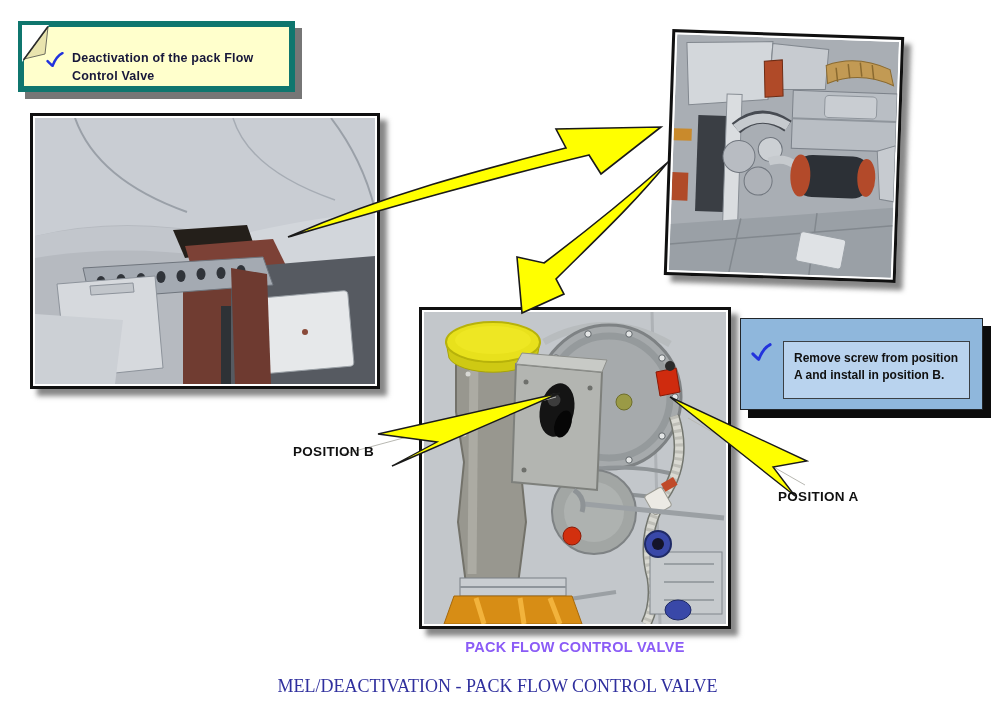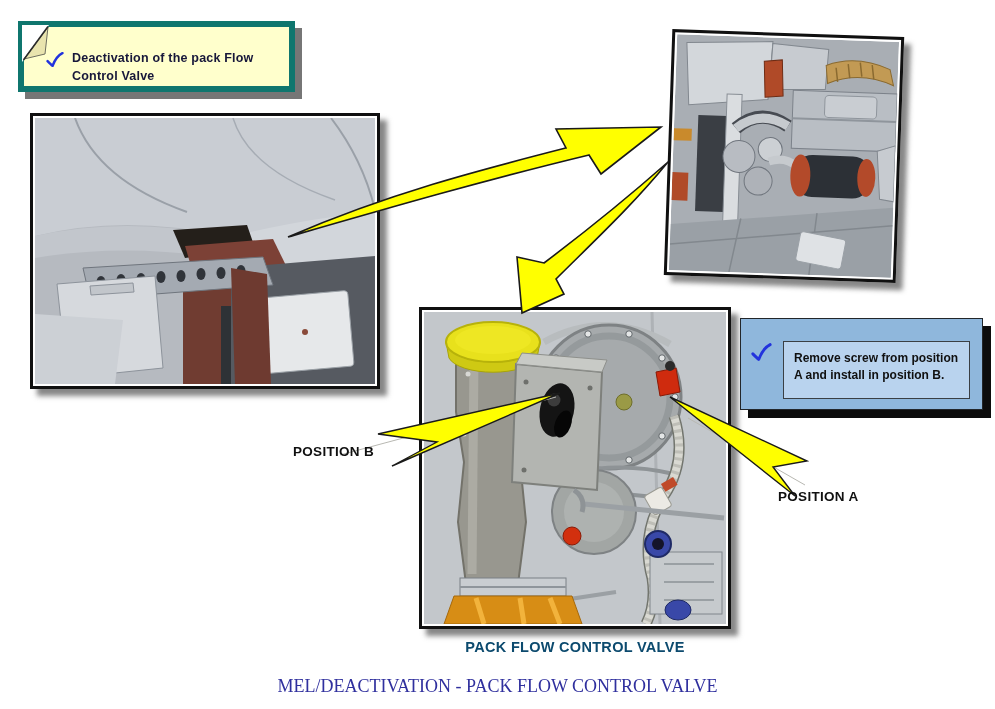--- a/index.html
+++ b/index.html
@@ -67,7 +67,7 @@
   .pos-a { left:778px; top:489px; }
   .photo-caption {
     position:absolute; left:419px; top:639px; width:312px; text-align:center;
-    font-weight:bold; font-size:14.5px; color:#0c4a6e; letter-spacing:.3px; z-index:70;
+    font-weight:bold; font-size:14.5px; color:#8b5cf6; letter-spacing:.3px; z-index:70;
   }
   .footer-title {
     position:absolute; left:0; right:0; top:668px; text-align:center;

